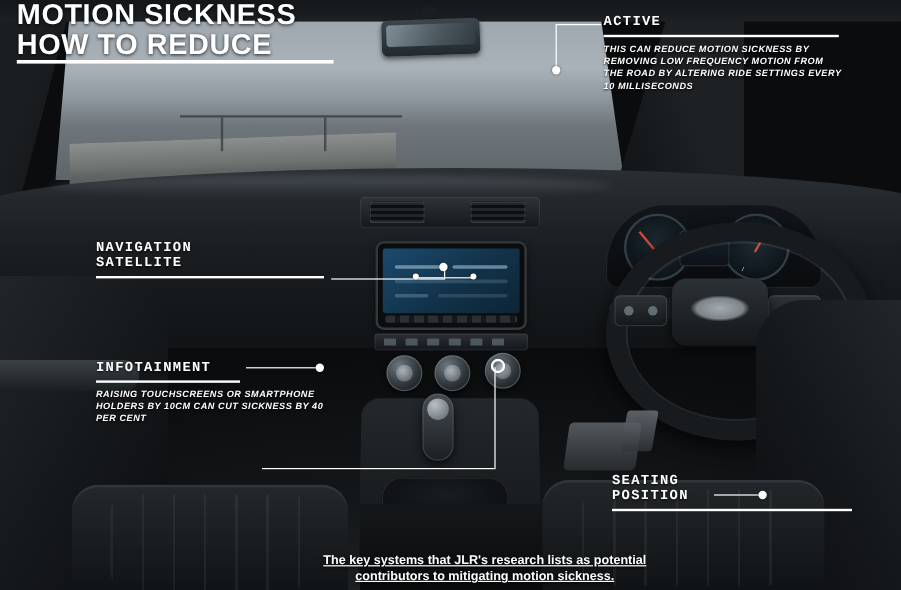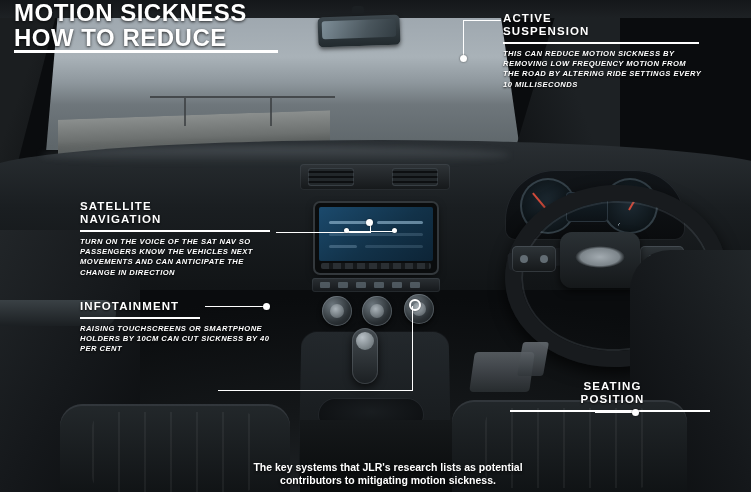--- a/index.html
+++ b/index.html
@@ -280,7 +280,7 @@
   .callout{position:absolute;color:#fff;}
   .callout .ttl{
     font-weight:bold;font-size:11.5px;line-height:13px;letter-spacing:1.1px;
-    text-transform:uppercase;text-shadow:0 1px 2px rgba(0,0,0,.85);
+    text-transform:uppercase;text-shadow:0 1px 2px rgba(0,0,0,.85);font-family:Liberation Mono, monospace;
   }
   .callout .ttl-rule{height:2px;background:#fff;margin:4px 0 5px 0;}
   .callout .body{

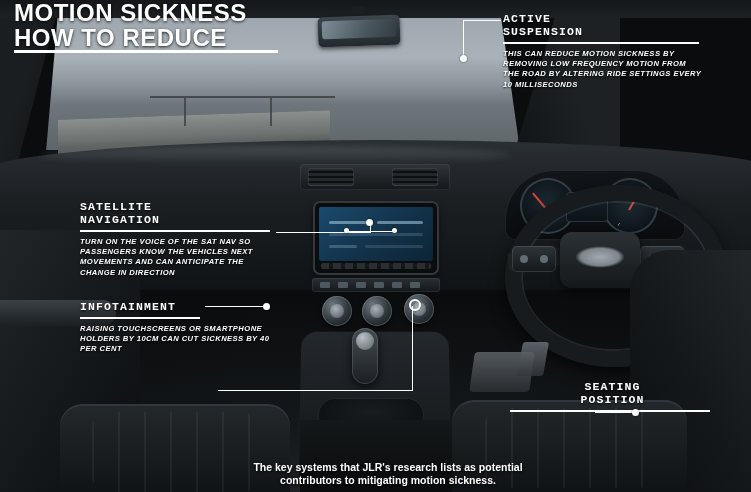--- a/index.html
+++ b/index.html
@@ -418,7 +418,6 @@
   <div class="callout" style="left:503px;top:12px;width:200px;">
     <div class="ttl">
       <div>ACTIVE</div>
-      <div>SUSPENSION</div>
     </div>
     <div class="ttl-rule" style="width:196px"></div>
     <div class="body">THIS CAN REDUCE MOTION SICKNESS BY REMOVING LOW FREQUENCY MOTION FROM THE ROAD BY ALTERING RIDE SETTINGS EVERY 10 MILLISECONDS</div>

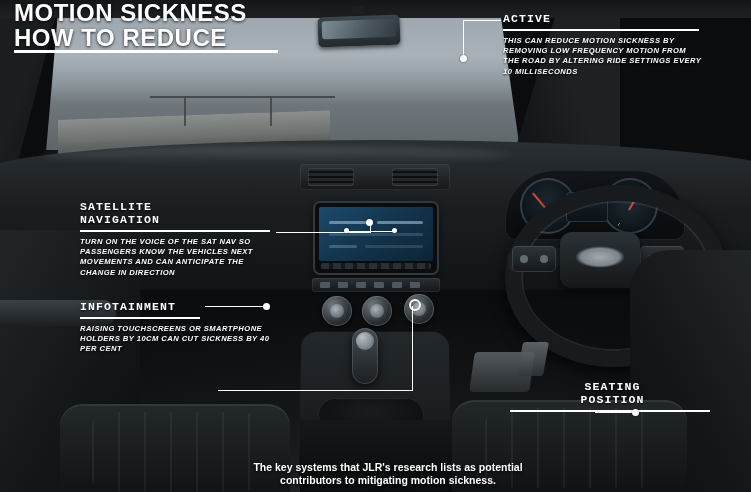--- a/index.html
+++ b/index.html
@@ -428,8 +428,8 @@
 
   <div class="callout" style="left:80px;top:200px;width:196px;">
     <div class="ttl">
+      <div>NAVIGATION</div>
       <div>SATELLITE</div>
-      <div>NAVIGATION</div>
     </div>
     <div class="ttl-rule" style="width:190px"></div>
     <div class="body">TURN ON THE VOICE OF THE SAT NAV SO PASSENGERS KNOW THE VEHICLES NEXT MOVEMENTS AND CAN ANTICIPATE THE CHANGE IN DIRECTION</div>

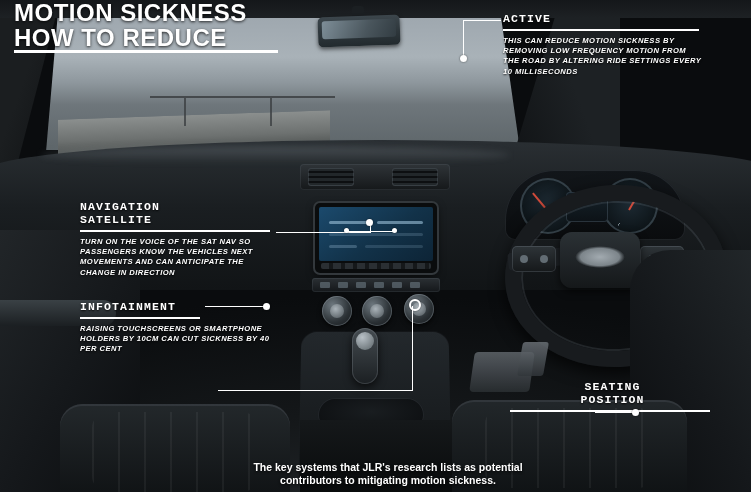--- a/index.html
+++ b/index.html
@@ -432,7 +432,6 @@
       <div>SATELLITE</div>
     </div>
     <div class="ttl-rule" style="width:190px"></div>
-    <div class="body">TURN ON THE VOICE OF THE SAT NAV SO PASSENGERS KNOW THE VEHICLES NEXT MOVEMENTS AND CAN ANTICIPATE THE CHANGE IN DIRECTION</div>
   </div>
   <div class="lead" style="left:276px;top:232px;width:94px;"></div>
   <div class="leadv" style="left:370px;top:224px;height:9px;"></div>

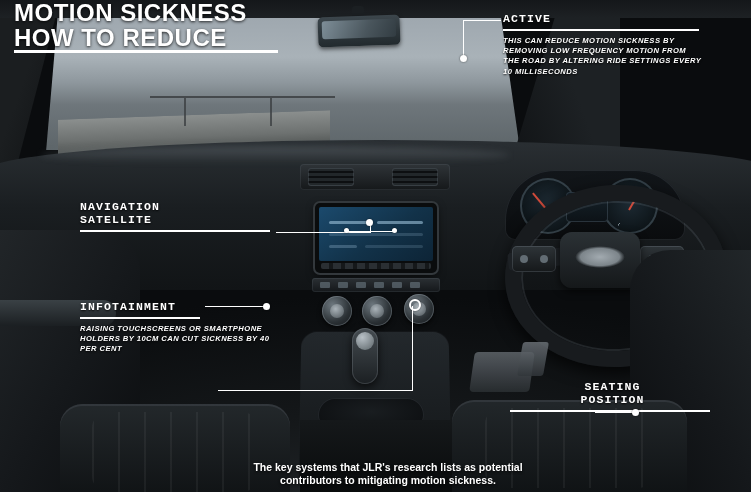--- a/index.html
+++ b/index.html
@@ -454,7 +454,7 @@
   <div class="lead" style="left:218px;top:390px;width:194px;"></div>
   <div class="leadv" style="left:412px;top:306px;height:85px;"></div>
 
-  <div class="callout" style="left:510px;top:380px;width:205px;text-align:center;">
+  <div class="callout" style="left:510px;top:394px;width:205px;">
     <div class="ttl">
       <div>SEATING</div>
       <div>POSITION</div>

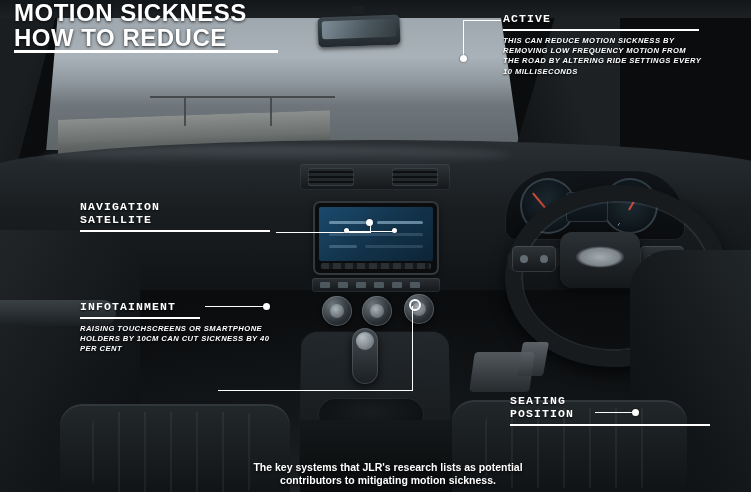--- a/index.html
+++ b/index.html
@@ -297,9 +297,10 @@
   .dot.hollow{background:transparent;border:2px solid #fff;width:8px;height:8px;}
 
   .caption{
-    position:absolute;left:228px;top:461px;width:320px;
+    position:absolute;left:244px;top:461px;width:320px;
     color:#fff;font-weight:bold;font-size:10.5px;line-height:13px;text-align:center;
     text-shadow:0 1px 3px rgba(0,0,0,.9);
+    text-decoration:underline;
   }
 </style>
 </head>

